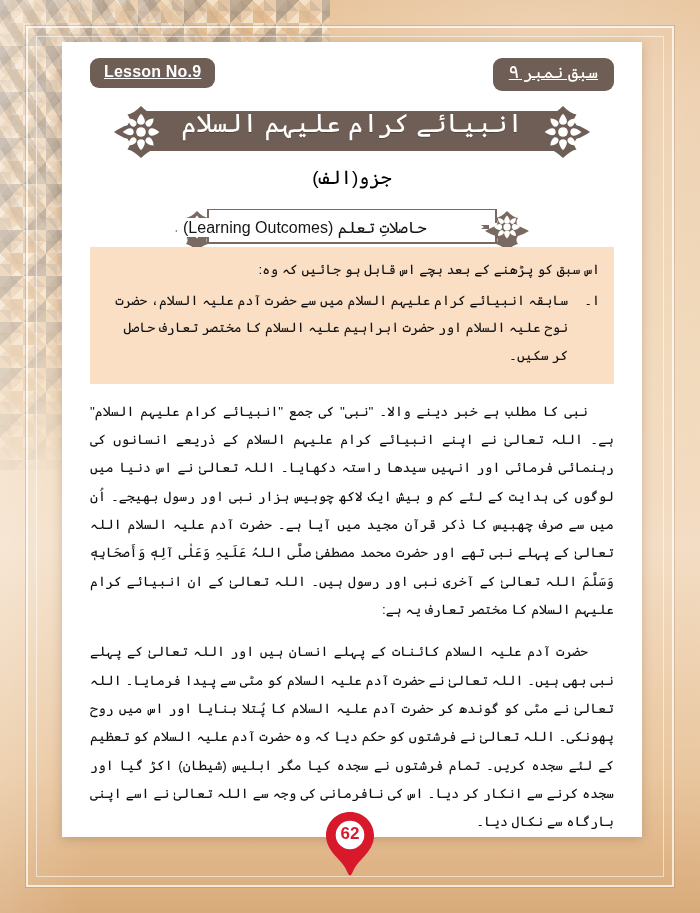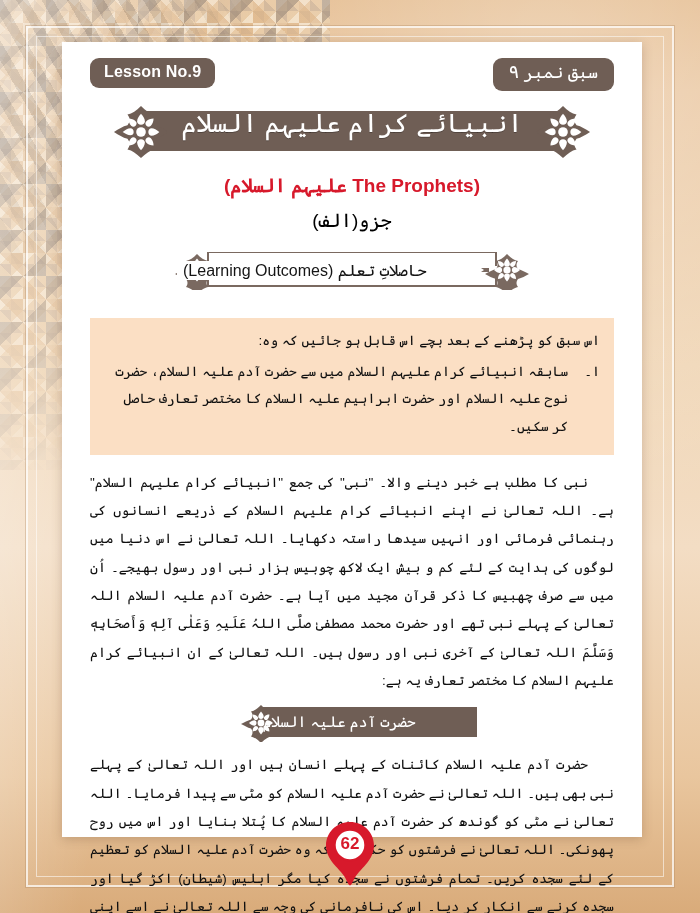--- a/index.html
+++ b/index.html
@@ -107,6 +107,7 @@
     font-weight: bold;
     letter-spacing: .2px;
     white-space: nowrap;
+    text-decoration: underline;
   }
   .tab-left  { left: 0; }
   .tab-right {

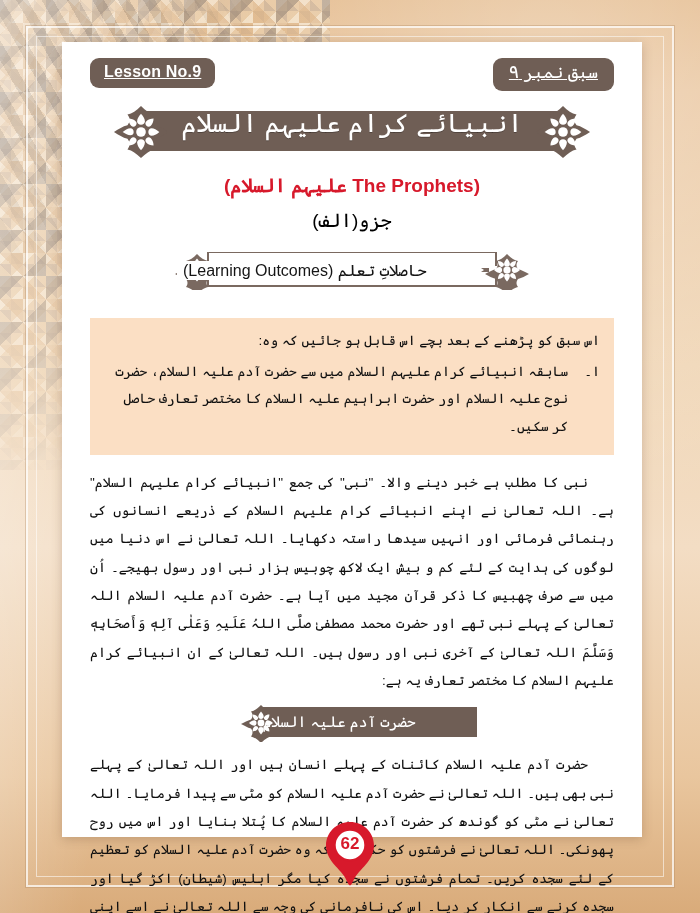--- a/index.html
+++ b/index.html
@@ -388,7 +388,6 @@
         </div>
       </div>
 
-      <div class="subtitle">(The Prophets علیہم السلام)</div>
 
       <div class="juz">جزو(الف)</div>
 

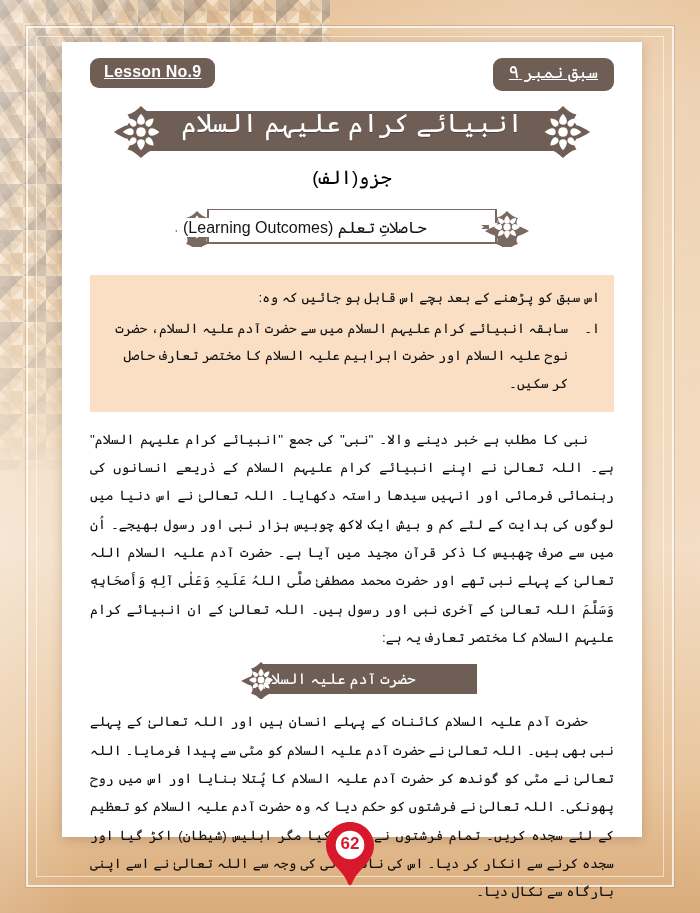--- a/index.html
+++ b/index.html
@@ -240,7 +240,7 @@
 
   
   .lo-box {
-    margin-top: 28px;
+    margin-top: 0;
     background: #fbdfc4;
     padding: 10px 14px 14px;
     direction: rtl;

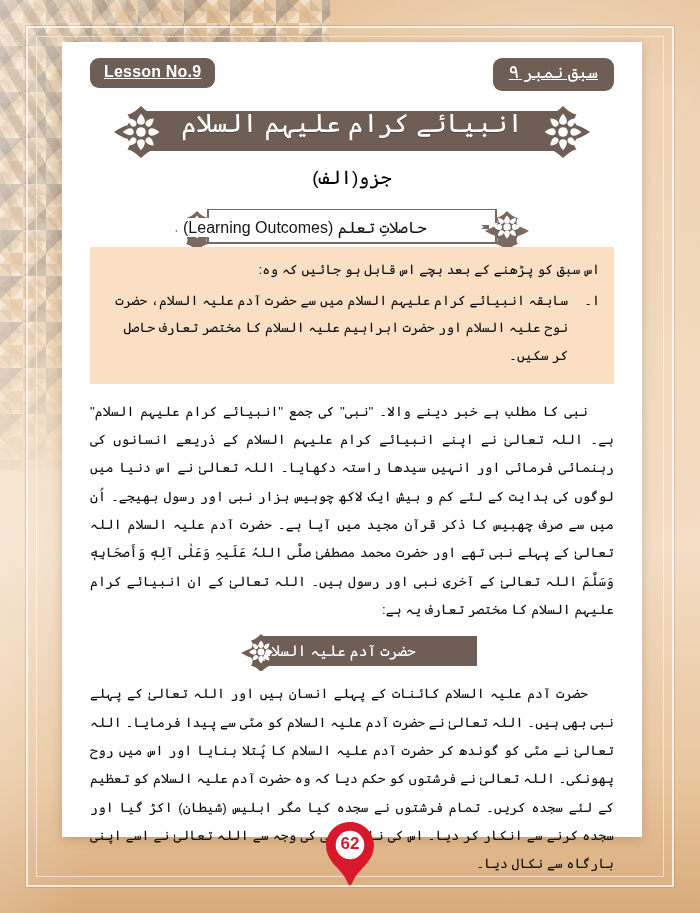--- a/index.html
+++ b/index.html
@@ -448,28 +448,6 @@
 
       <p class="para indent">نبی کا مطلب ہے خبر دینے والا۔ "نبی" کی جمع "انبیائے کرام علیہم السلام" ہے۔ اللہ تعالیٰ نے اپنے انبیائے کرام علیہم السلام کے ذریعے انسانوں کی رہنمائی فرمائی اور انہیں سیدھا راستہ دکھایا۔ اللہ تعالیٰ نے اس دنیا میں لوگوں کی ہدایت کے لئے کم و بیش ایک لاکھ چوبیس ہزار نبی اور رسول بھیجے۔ اُن میں سے صرف چھبیس کا ذکر قرآن مجید میں آیا ہے۔ حضرت آدم علیہ السلام اللہ تعالیٰ کے پہلے نبی تھے اور حضرت محمد مصطفیٰ صلَّی اللہُ عَلَیہِ وَعَلٰی آلِهٖ وَأَصحَابِهٖ وَسَلَّمَ اللہ تعالیٰ کے آخری نبی اور رسول ہیں۔ اللہ تعالیٰ کے ان انبیائے کرام علیہم السلام کا مختصر تعارف یہ ہے:</p>
 
-      <div class="sec-banner">
-        <div class="sec-bar"></div>
-        <div class="sec-orn">
-          <svg viewBox="0 0 48 40" xmlns="http://www.w3.org/2000/svg" aria-hidden="true">
-            <g fill="#6f5e55">
-              <path d="M24 3c3.6 3.6 6.4 5.6 10 6.6-2 2.8-2 5 0 7.8 3.6 1 6.4 2.8 10 4.6-3.6 1.8-6.4 3.6-10 4.6-2 2.8-2 5 0 7.8-3.6 1-6.4 3-10 6.6-3.6-3.6-6.4-5.6-10-6.6 2-2.8 2-5 0-7.8C10.4 25.6 7.6 23.8 4 22c3.6-1.8 6.4-3.6 10-4.6 2-2.8 2-5 0-7.8 3.6-1 6.4-3 10-6.6z"></path>
-            </g>
-            <g fill="#ffffff">
-              <circle cx="24" cy="21" r="3.4"></circle>
-              <path d="M24 9.5c1.8 2.1 2.7 3.7 2.7 5.3 0 1.3-1.1 2.2-2.7 2.2s-2.7-.9-2.7-2.2c0-1.6.9-3.2 2.7-5.3z"></path>
-              <path d="M24 32.5c-1.8-2.1-2.7-3.7-2.7-5.3 0-1.3 1.1-2.2 2.7-2.2s2.7.9 2.7 2.2c0 1.6-.9 3.2-2.7 5.3z"></path>
-              <path d="M12 21c2.1-1.8 3.7-2.7 5.3-2.7 1.3 0 2.2 1.1 2.2 2.7s-.9 2.7-2.2 2.7c-1.6 0-3.2-.9-5.3-2.7z"></path>
-              <path d="M36 21c-2.1 1.8-3.7 2.7-5.3 2.7-1.3 0-2.2-1.1-2.2-2.7s.9-2.7 2.2-2.7c1.6 0 3.2.9 5.3 2.7z"></path>
-              <path d="M15.6 12.6c2 0 3.6.6 4.8 1.9.9.9.9 2 0 2.9s-2 .9-2.9 0c-1.3-1.2-1.9-2.8-1.9-4.8z"></path>
-              <path d="M32.4 29.4c-2 0-3.6-.6-4.8-1.9-.9-.9-.9-2 0-2.9s2-.9 2.9 0c1.3 1.2 1.9 2.8 1.9 4.8z"></path>
-              <path d="M32.4 12.6c0 2-.6 3.6-1.9 4.8-.9.9-2 .9-2.9 0s-.9-2 0-2.9c1.2-1.3 2.8-1.9 4.8-1.9z"></path>
-              <path d="M15.6 29.4c0-2 .6-3.6 1.9-4.8.9-.9 2-.9 2.9 0s.9 2 0 2.9c-1.2 1.3-2.8 1.9-4.8 1.9z"></path>
-            </g>
-          </svg>
-        </div>
-        <div class="sec-text">حضرت آدم علیہ السلام</div>
-      </div>
 
       <p class="para indent">حضرت آدم علیہ السلام کائنات کے پہلے انسان ہیں اور اللہ تعالیٰ کے پہلے نبی بھی ہیں۔ اللہ تعالیٰ نے حضرت آدم علیہ السلام کو مٹی سے پیدا فرمایا۔ اللہ تعالیٰ نے مٹی کو گوندھ کر حضرت آدم علیہ السلام کا پُتلا بنایا اور اس میں روح پھونکی۔ اللہ تعالیٰ نے فرشتوں کو حکم دیا کہ وہ حضرت آدم علیہ السلام کو تعظیم کے لئے سجدہ کریں۔ تمام فرشتوں نے سجدہ کیا مگر ابلیس (شیطان) اکڑ گیا اور سجدہ کرنے سے انکار کر دیا۔ اس کی نافرمانی کی وجہ سے اللہ تعالیٰ نے اسے اپنی بارگاہ سے نکال دیا۔</p>
 

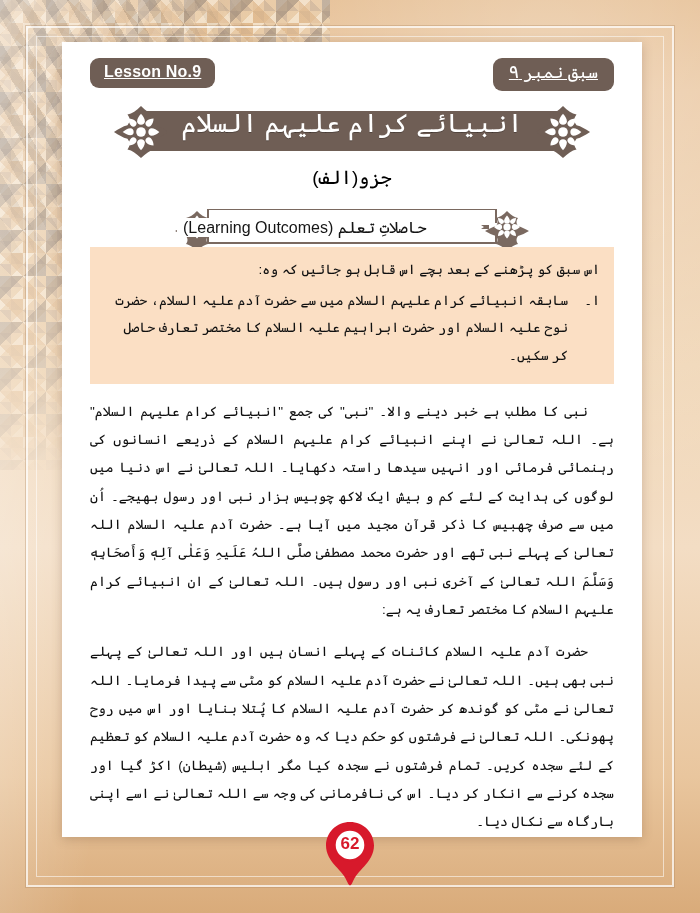--- a/index.html
+++ b/index.html
@@ -307,7 +307,7 @@
   .pin {
     position: absolute;
     left: 50%;
-    bottom: 26px;
+    bottom: 36px;
     transform: translateX(-50%);
     width: 54px;
     height: 66px;

